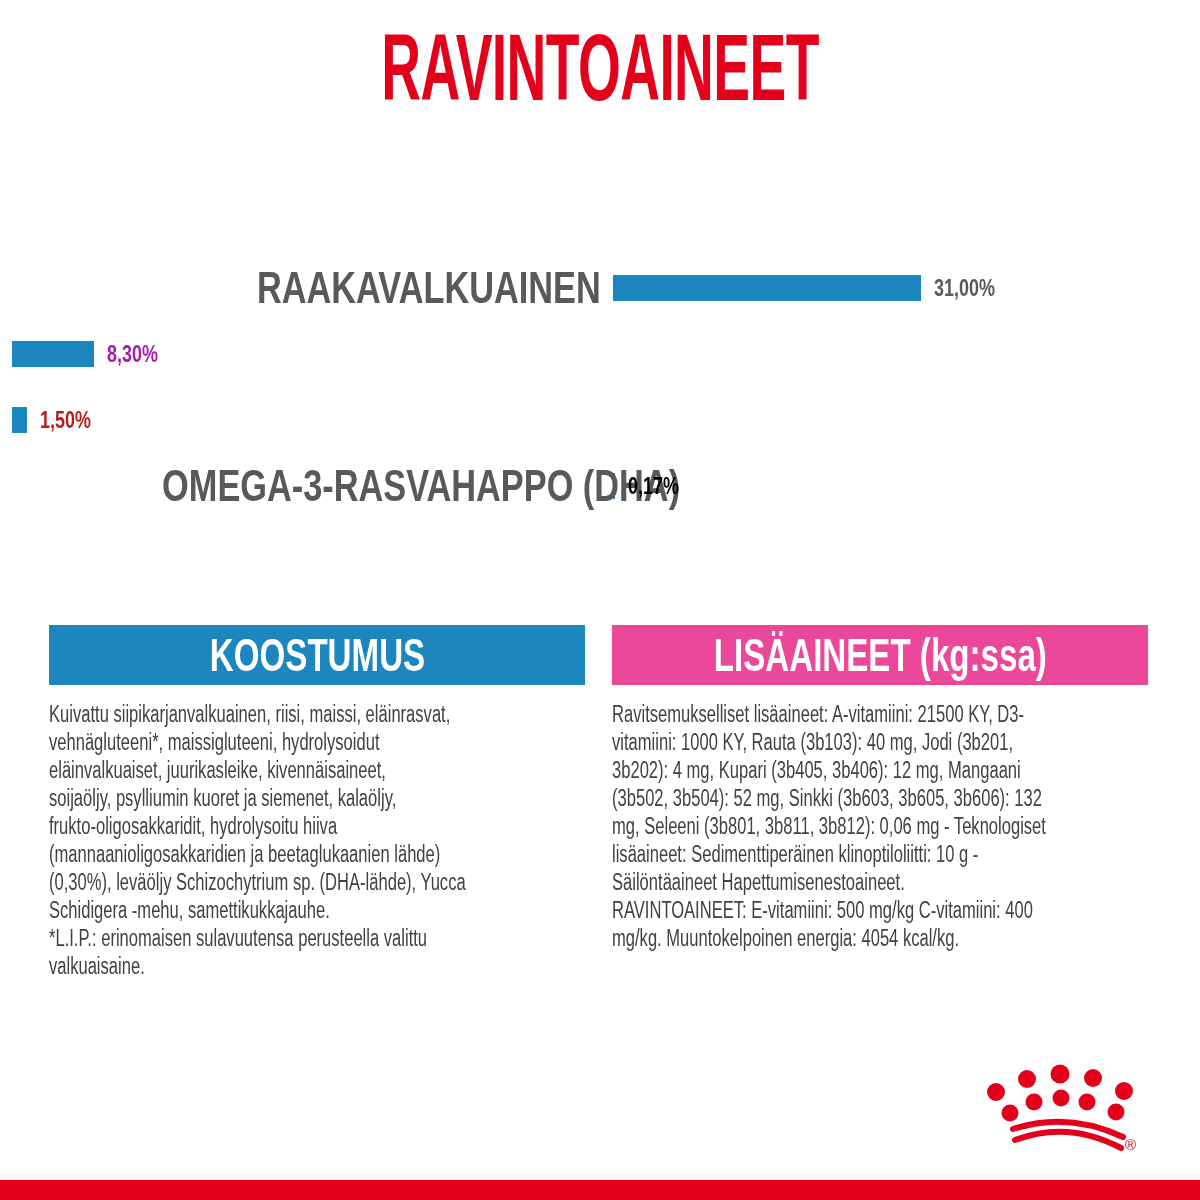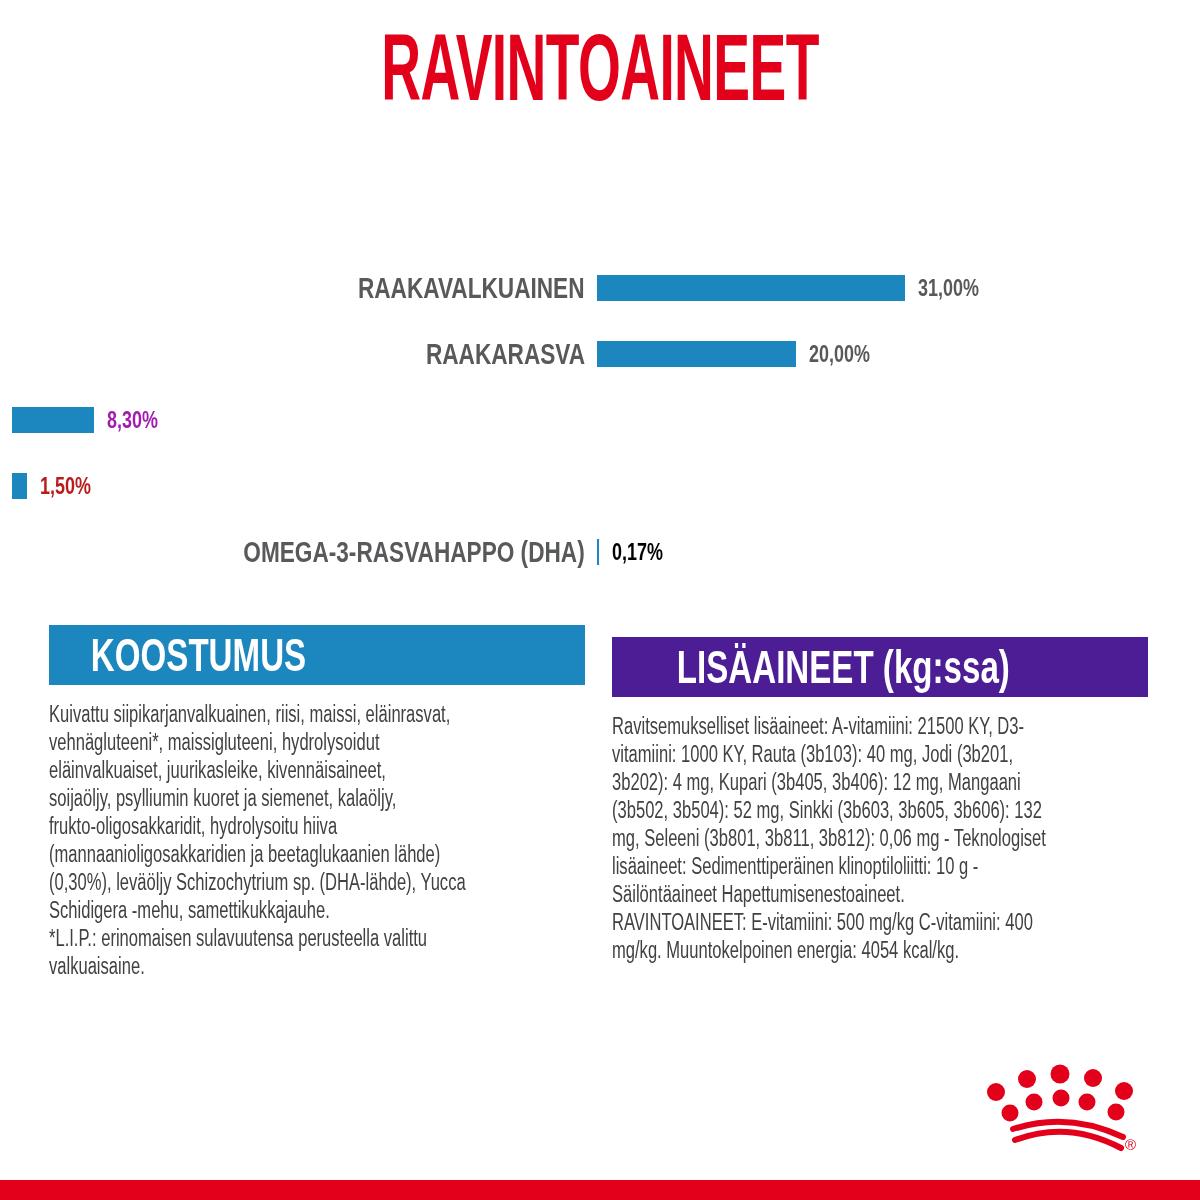--- a/index.html
+++ b/index.html
@@ -16,7 +16,7 @@
   
   .chart{position:absolute;top:255px;left:0;width:1200px;}
   .chart-row{display:flex;align-items:center;height:66px;}
-  .row-label{width:585px;text-align:right;font-size:29px;font-weight:bold;flex:none;}
+  .row-label{width:585px;text-align:right;font-size:44px;font-weight:bold;flex:none;margin-left:16px;}
   .row-label span{display:inline-block;transform:scaleX(0.78);transform-origin:100% 50%;white-space:nowrap;}
   .row-bar{height:26px;margin-left:12px;flex:none;}
   .row-value{margin-left:13px;font-size:23px;font-weight:bold;}

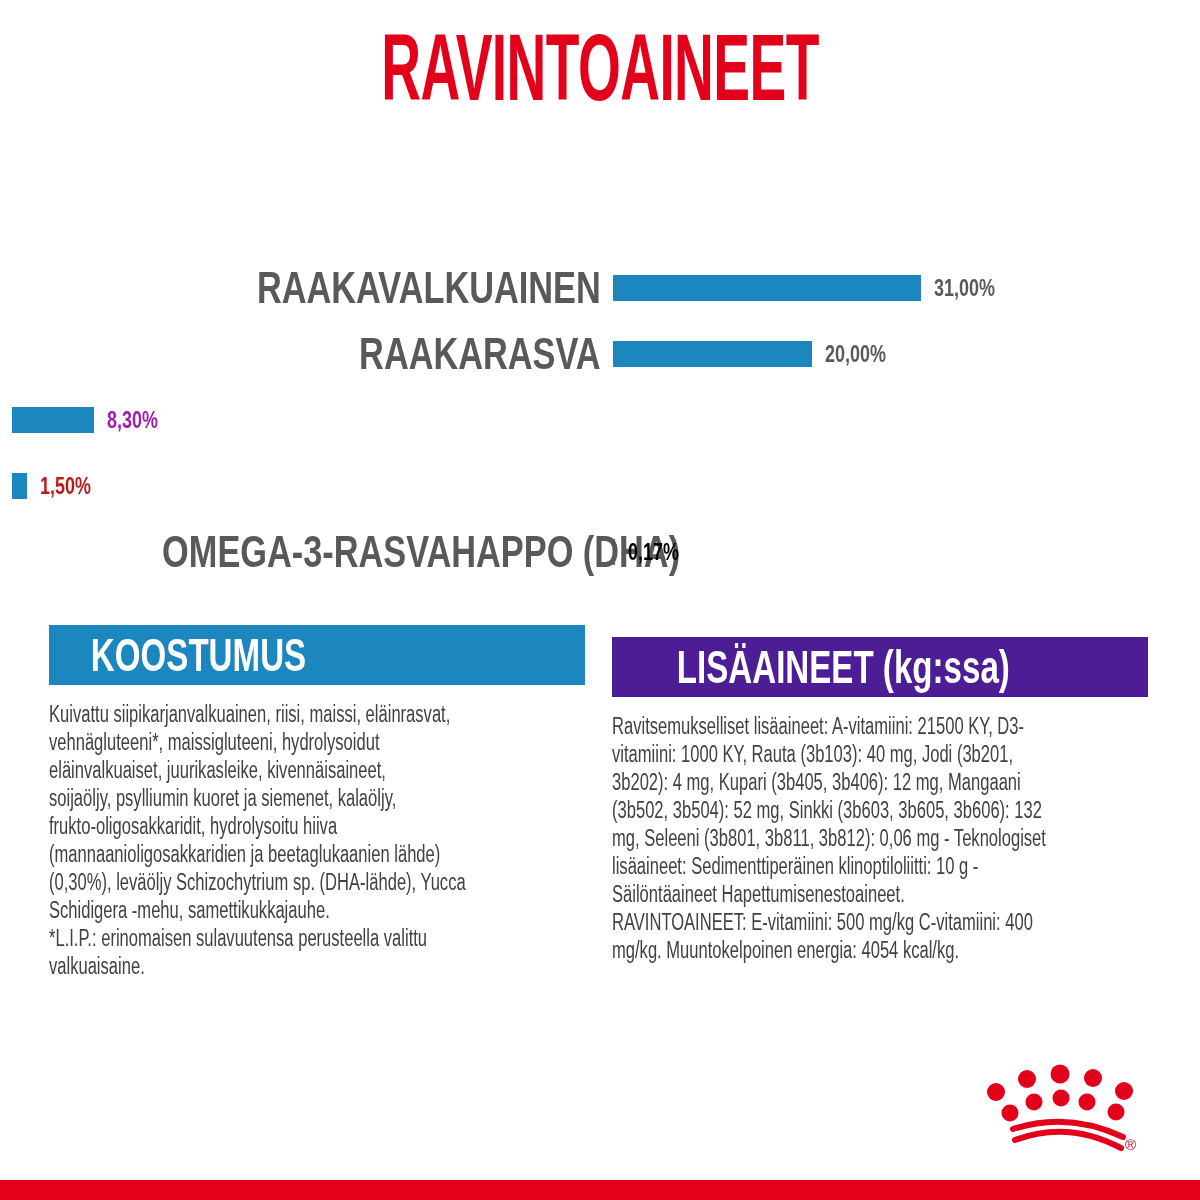--- a/index.html
+++ b/index.html
@@ -52,11 +52,6 @@
         <div class="row-label" style="color: rgb(88, 89, 91);"><span>RAAKAVALKUAINEN</span></div>
         <div class="row-bar" style="background: rgb(28, 134, 191); width: 308px;"></div>
         <div class="row-value" style="color: rgb(88, 89, 91);"><span>31,00%</span></div>
-      </div>
-      <div class="chart-row">
-        <div class="row-label" style="color: rgb(88, 89, 91);"><span>RAAKARASVA</span></div>
-        <div class="row-bar" style="background: rgb(28, 134, 191); width: 199px;"></div>
-        <div class="row-value" style="color: rgb(88, 89, 91);"><span>20,00%</span></div>
       </div>
       <div class="chart-row">
         <div class="row-bar" style="background: rgb(28, 134, 191); width: 82px;"></div>

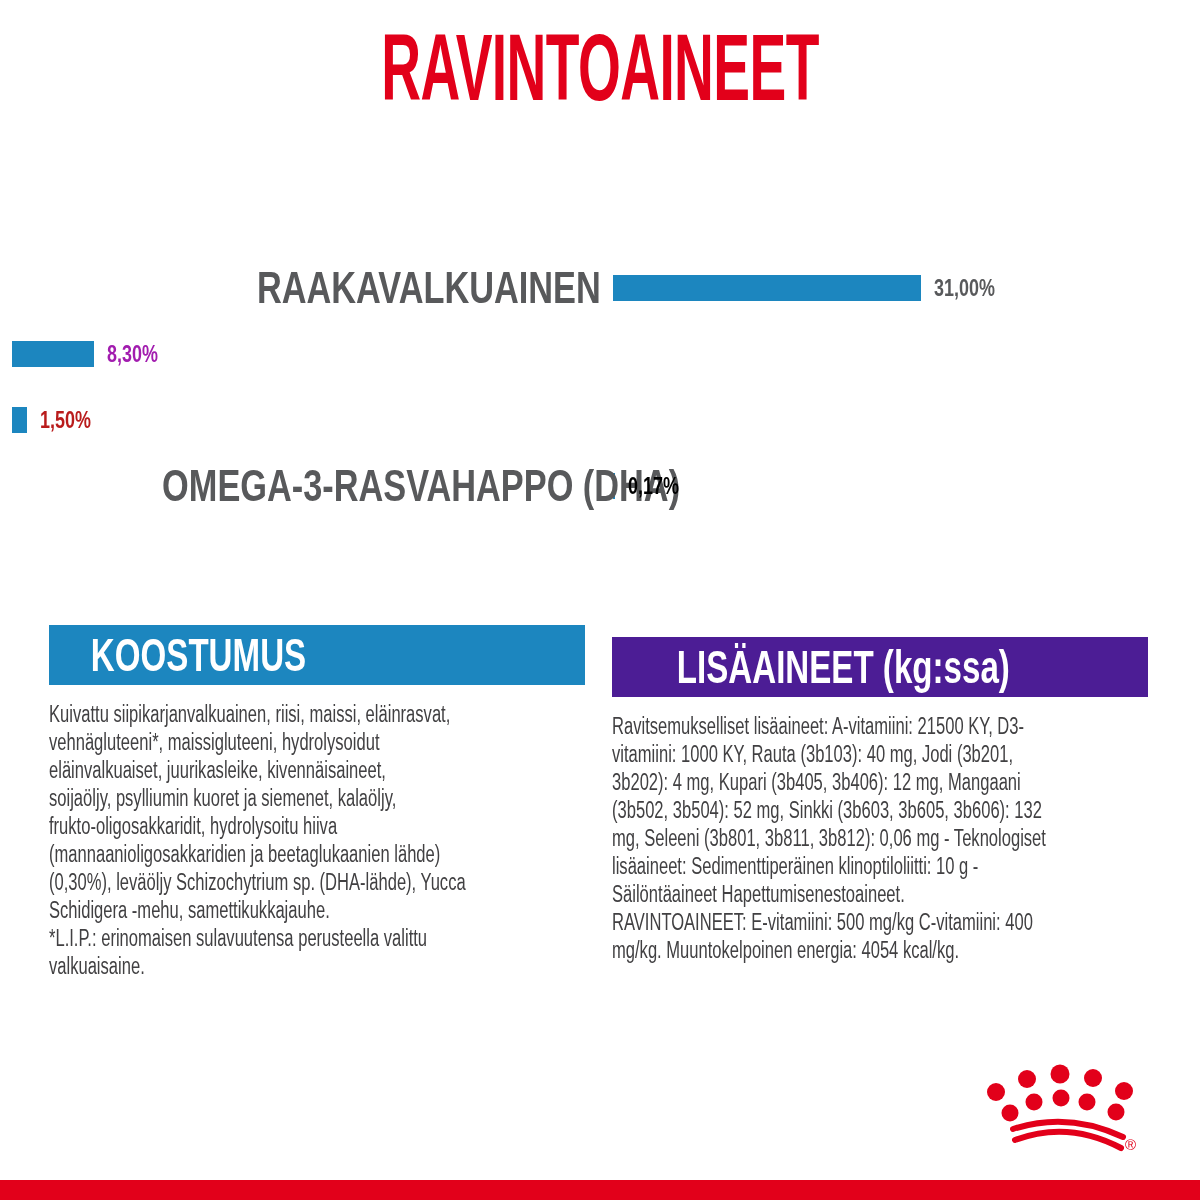--- a/index.html
+++ b/index.html
@@ -25,7 +25,7 @@
   .col{position:absolute;top:625px;width:536px;}
   .col-left{left:49px;}
   .col-right{left:612px;}
-  .band{height:60px;display:flex;align-items:center;}
+  .band{height:60px;display:flex;align-items:center;justify-content:center;}
   .band span{
     color:#ffffff;font-size:46px;font-weight:bold;line-height:1;
     display:inline-block;transform:scaleX(0.72);white-space:nowrap;

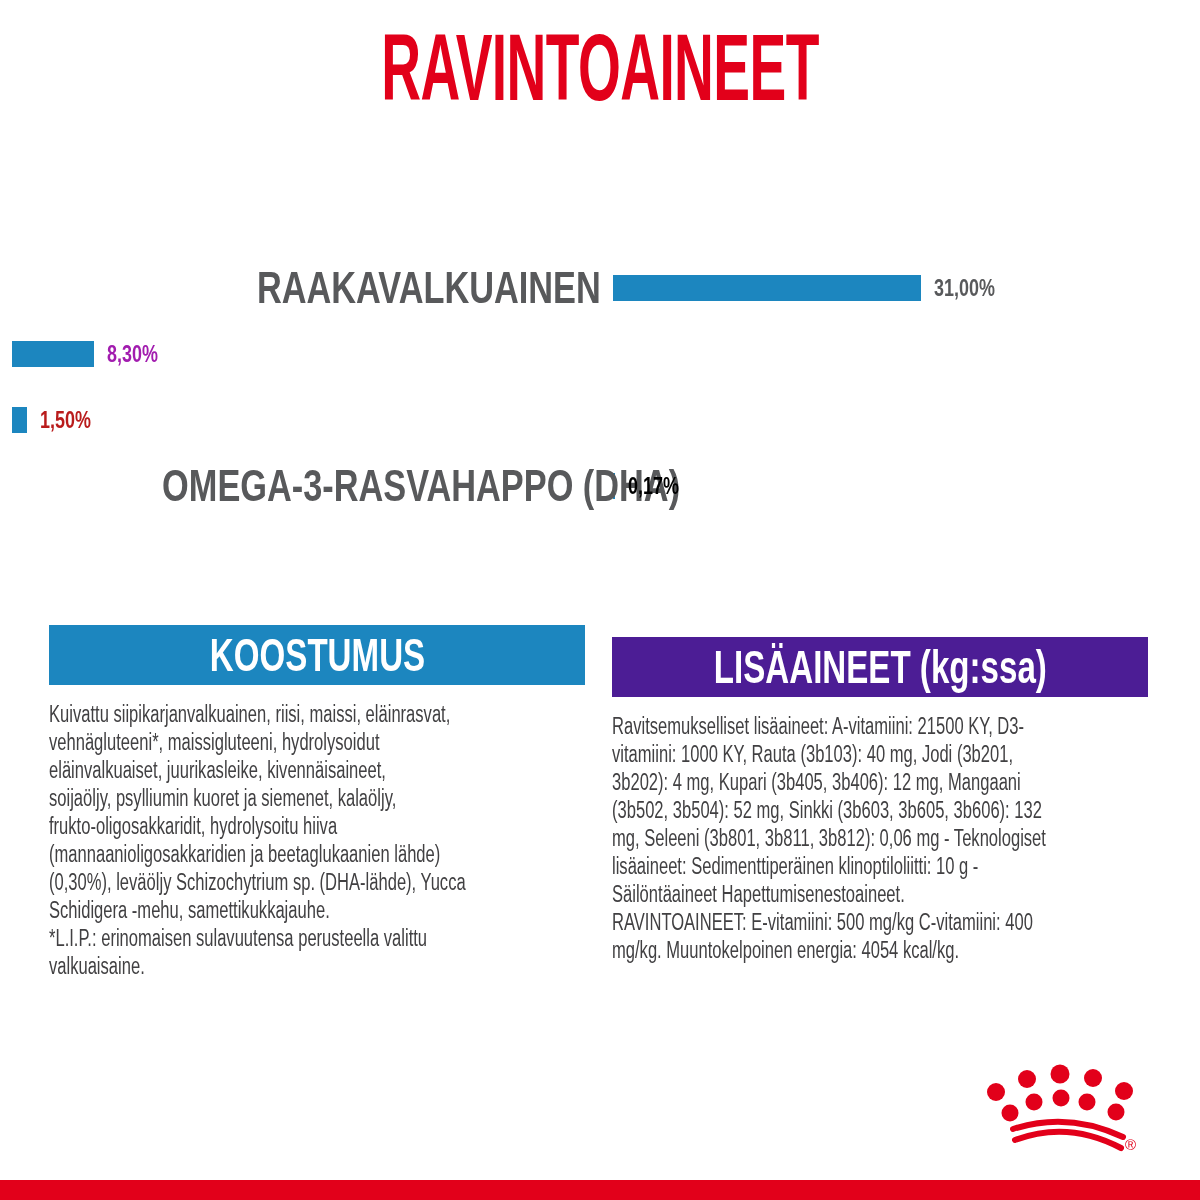--- a/index.html
+++ b/index.html
@@ -85,7 +85,7 @@
   </div>
 
   <div class="col col-right">
-    <div class="band" style="background: #4c1d95; margin-top: 12px;">
+    <div class="band" style="background: #ec4899;">
       <span>LISÄAINEET (kg:ssa)</span>
     </div>
     <div class="body-text" style="color: rgb(65, 64, 66);">Ravitsemukselliset lisäaineet: A-vitamiini: 21500 KY, D3-

